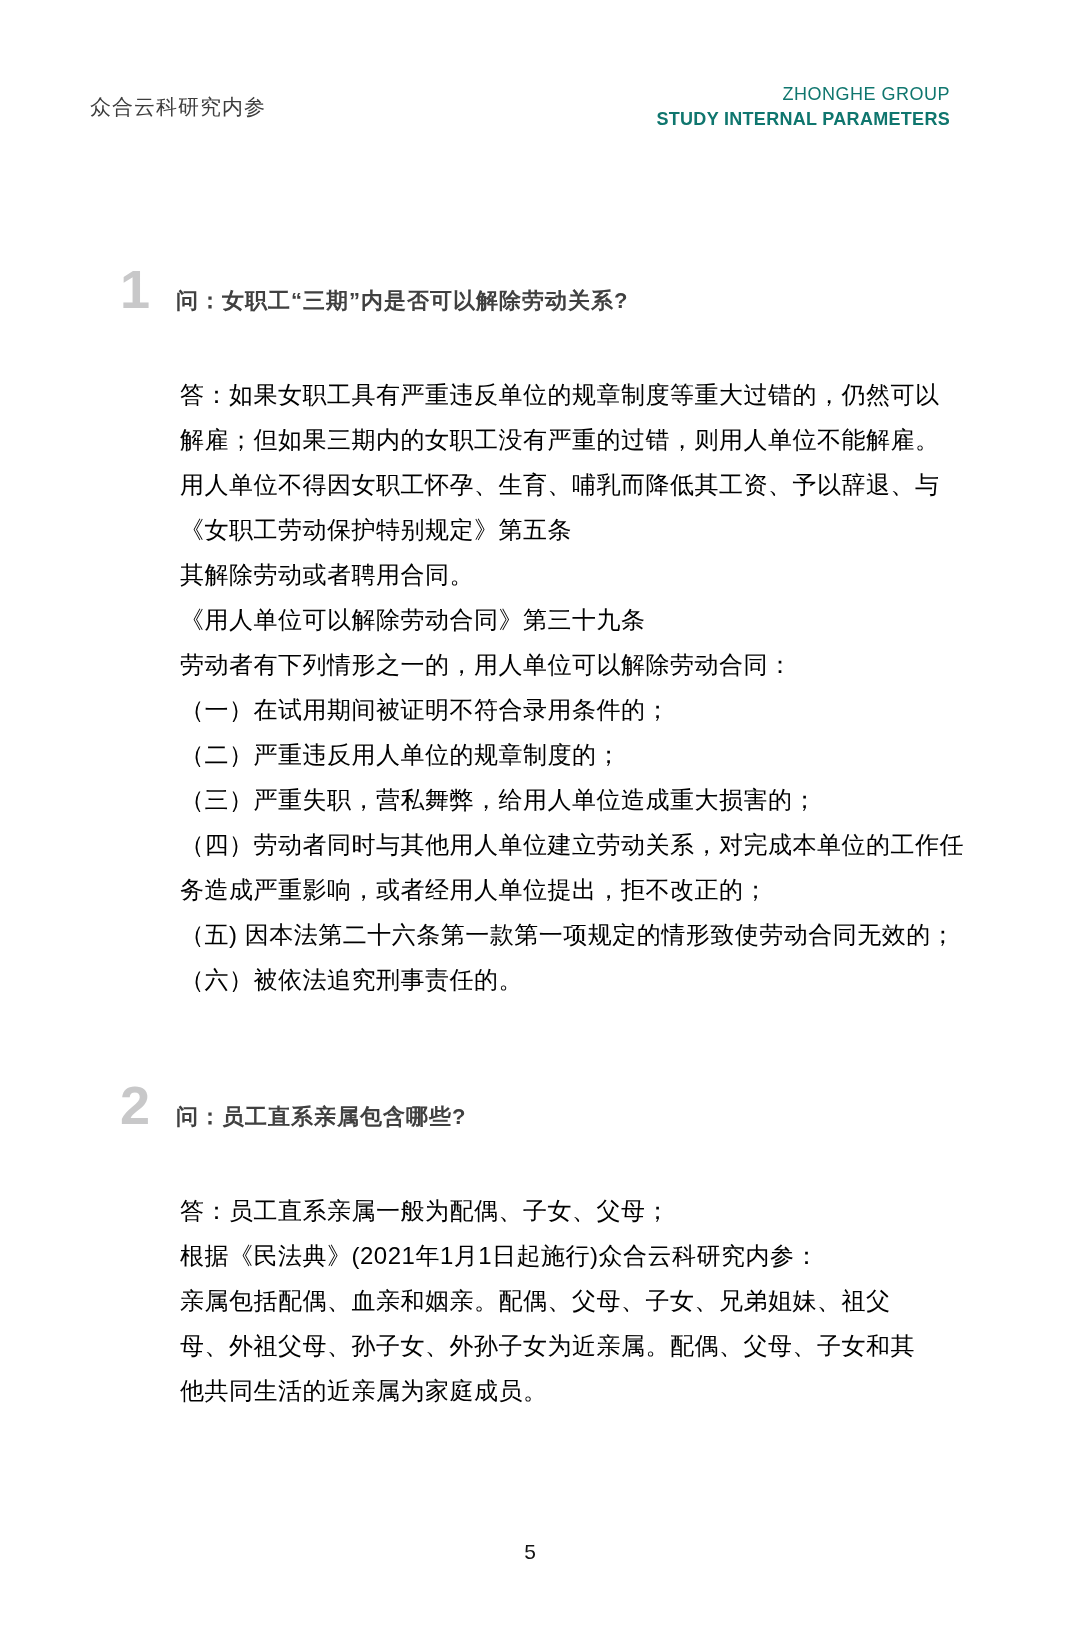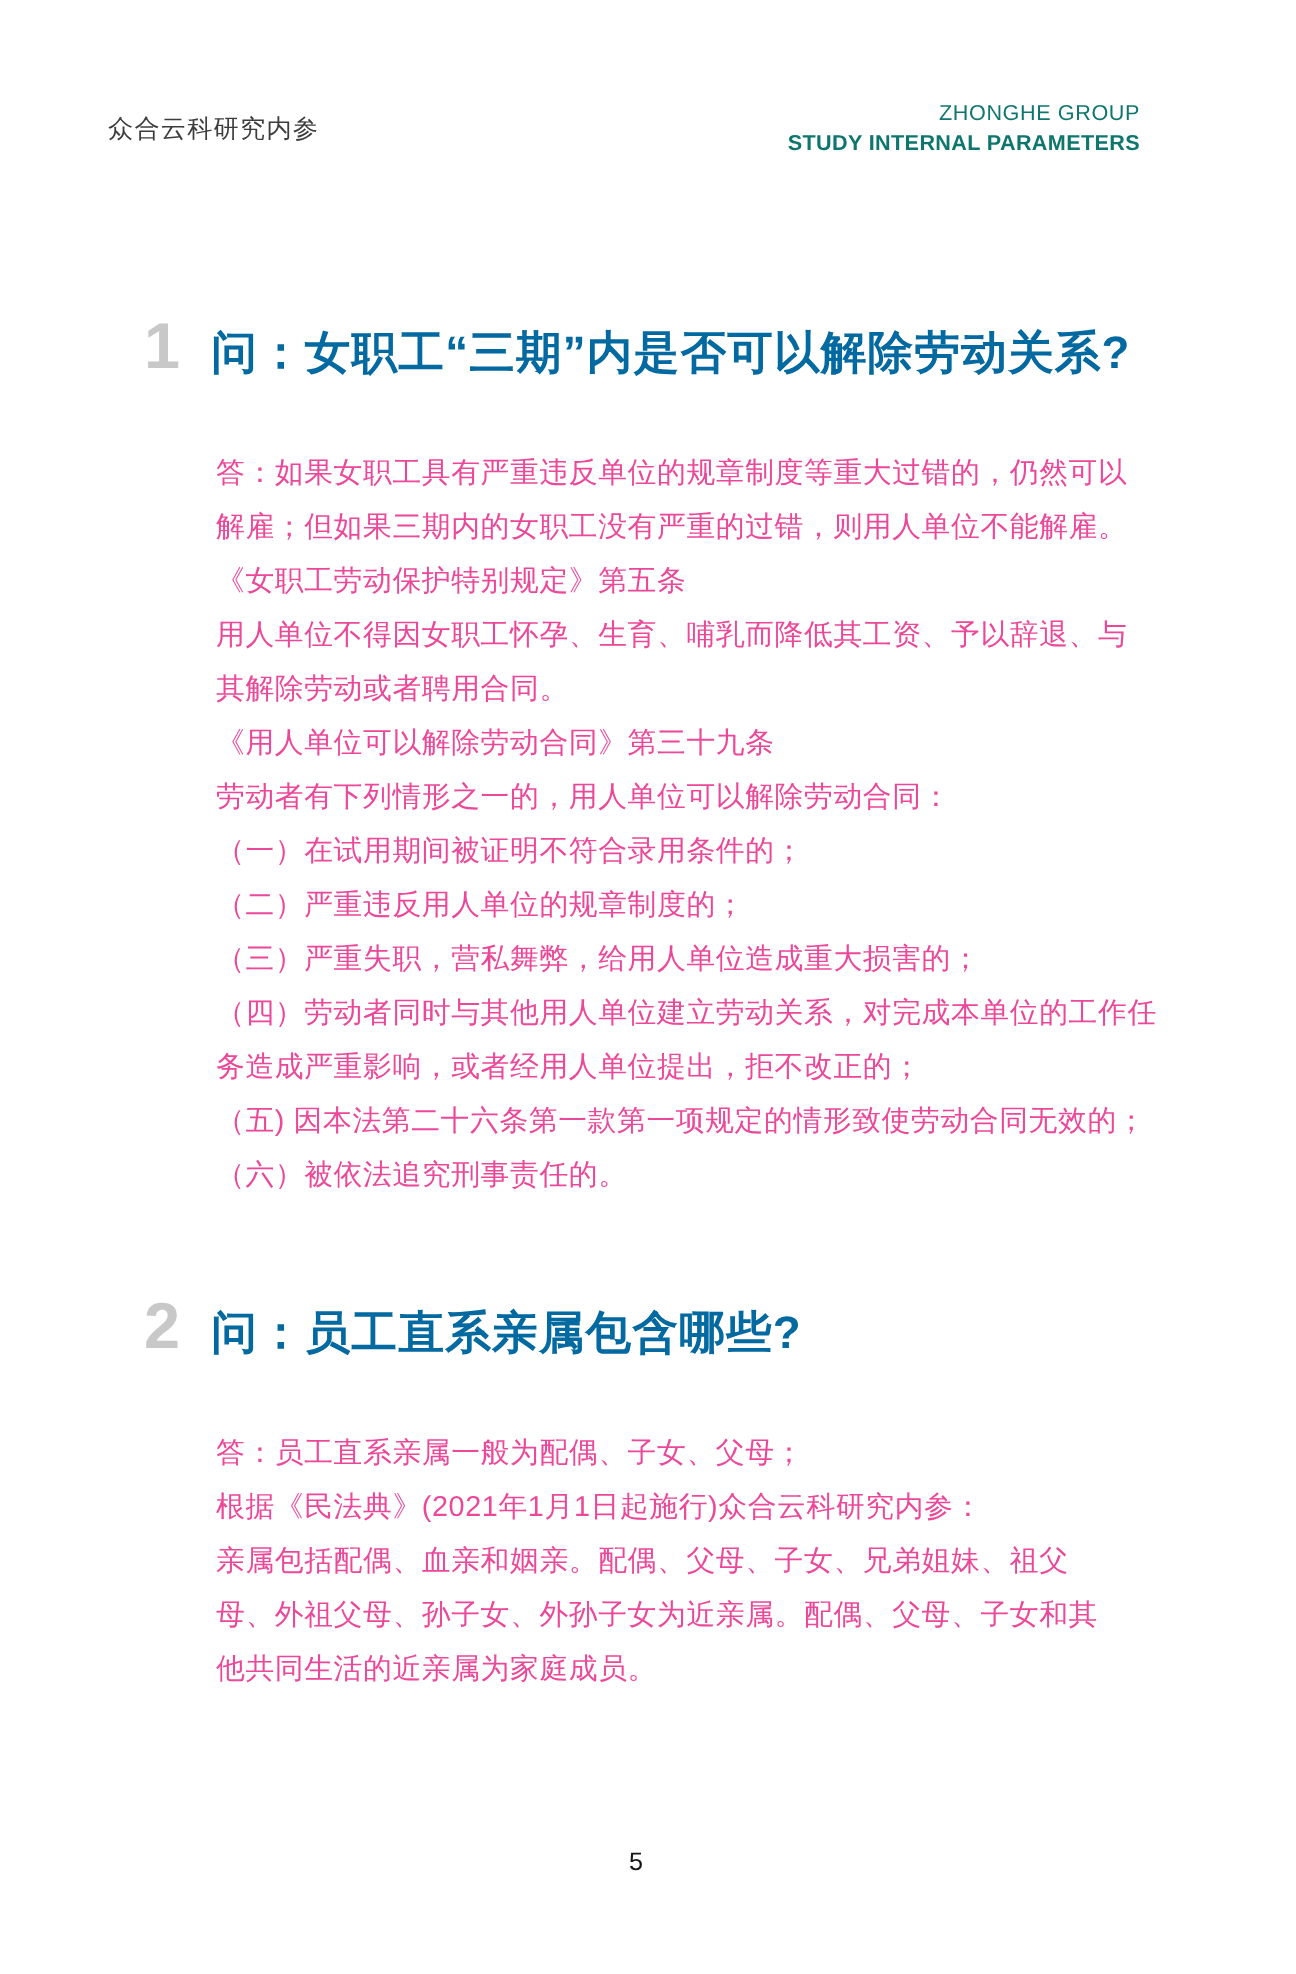--- a/index.html
+++ b/index.html
@@ -65,9 +65,9 @@
     line-height: 1;
   }
   .qa-question {
-    font-size: 38px;
+    font-size: 22px;
     font-weight: 700;
-    color: #0369a1;
+    color: #404040;
     letter-spacing: 1px;
     white-space: nowrap;
   }

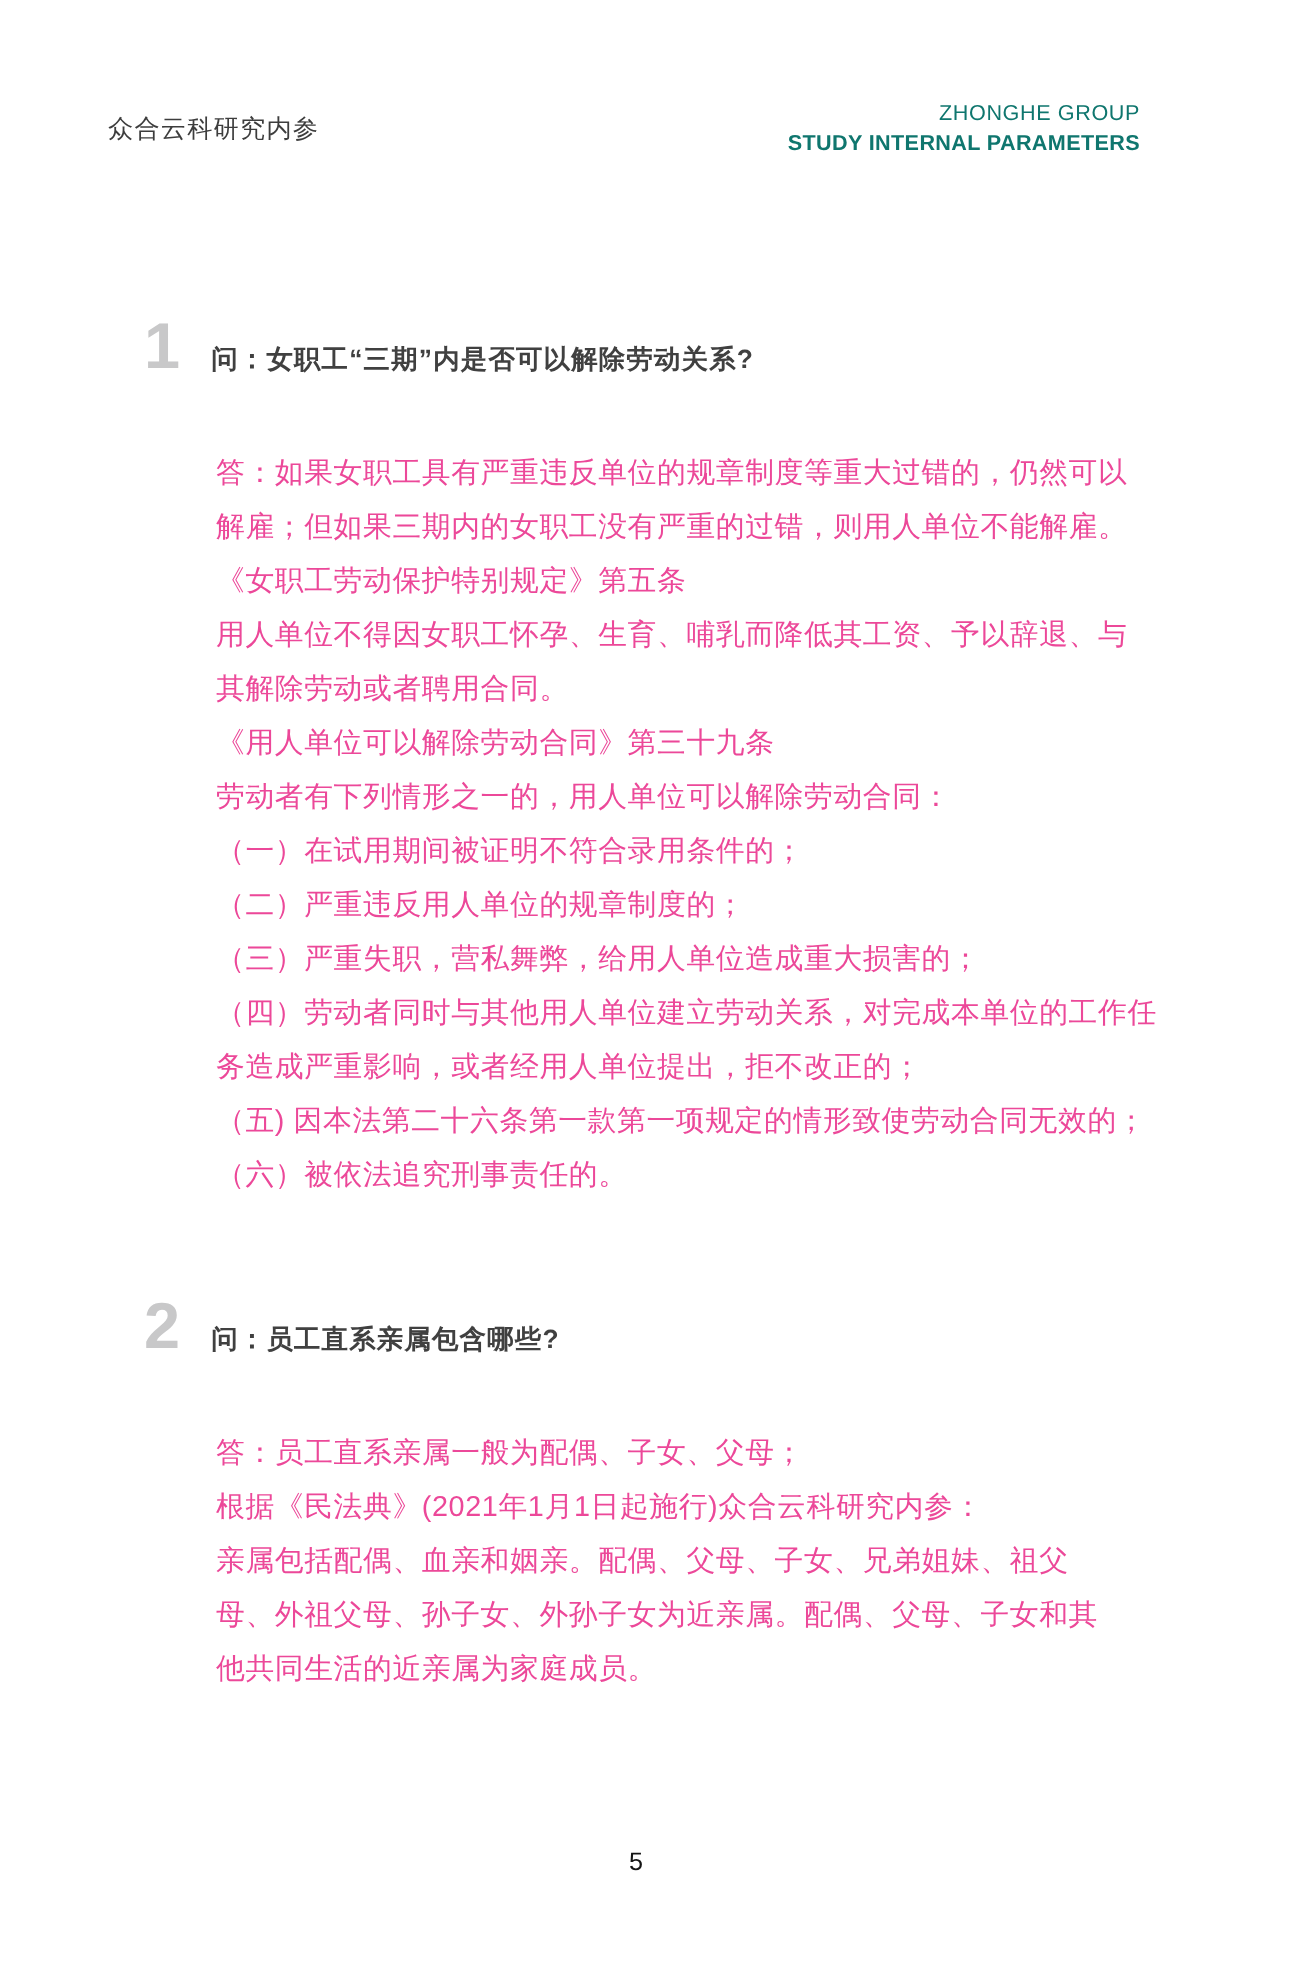--- a/index.html
+++ b/index.html
@@ -84,7 +84,7 @@
   .body-line {
     font-size: 24px;
     line-height: 45px;
-    color: #ec4899;
+    color: #000000;
     letter-spacing: 0.5px;
     white-space: nowrap;
   }

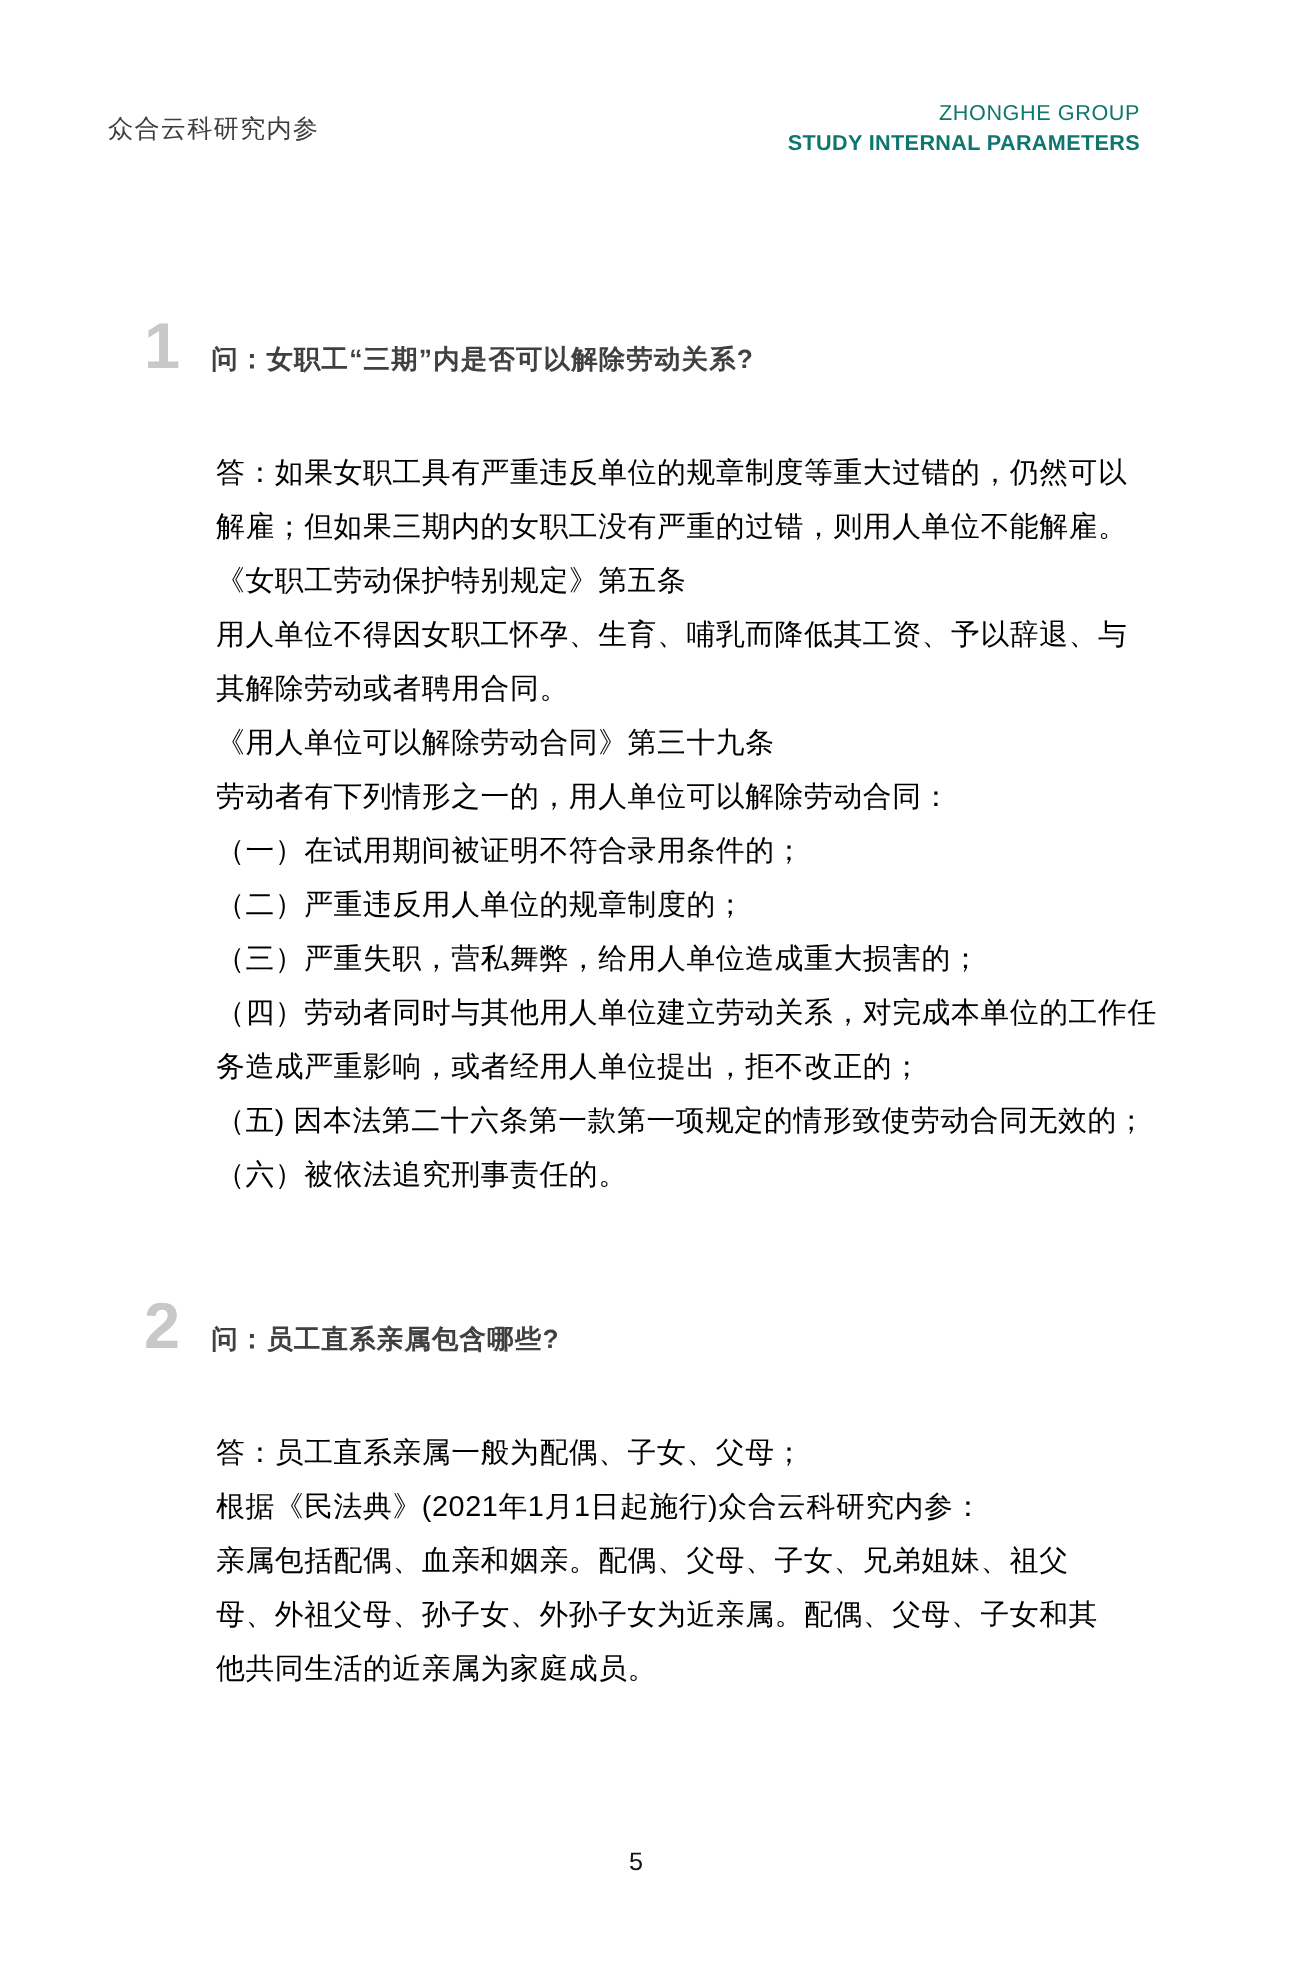--- a/index.html
+++ b/index.html
@@ -123,8 +123,8 @@
   <div class="qa-body body-1">
     <div class="body-line">答：如果女职工具有严重违反单位的规章制度等重大过错的，仍然可以</div>
     <div class="body-line">解雇；但如果三期内的女职工没有严重的过错，则用人单位不能解雇。</div>
+    <div class="body-line">用人单位不得因女职工怀孕、生育、哺乳而降低其工资、予以辞退、与</div>
     <div class="body-line">《女职工劳动保护特别规定》第五条</div>
-    <div class="body-line">用人单位不得因女职工怀孕、生育、哺乳而降低其工资、予以辞退、与</div>
     <div class="body-line">其解除劳动或者聘用合同。</div>
     <div class="body-line">《用人单位可以解除劳动合同》第三十九条</div>
     <div class="body-line">劳动者有下列情形之一的，用人单位可以解除劳动合同：</div>

